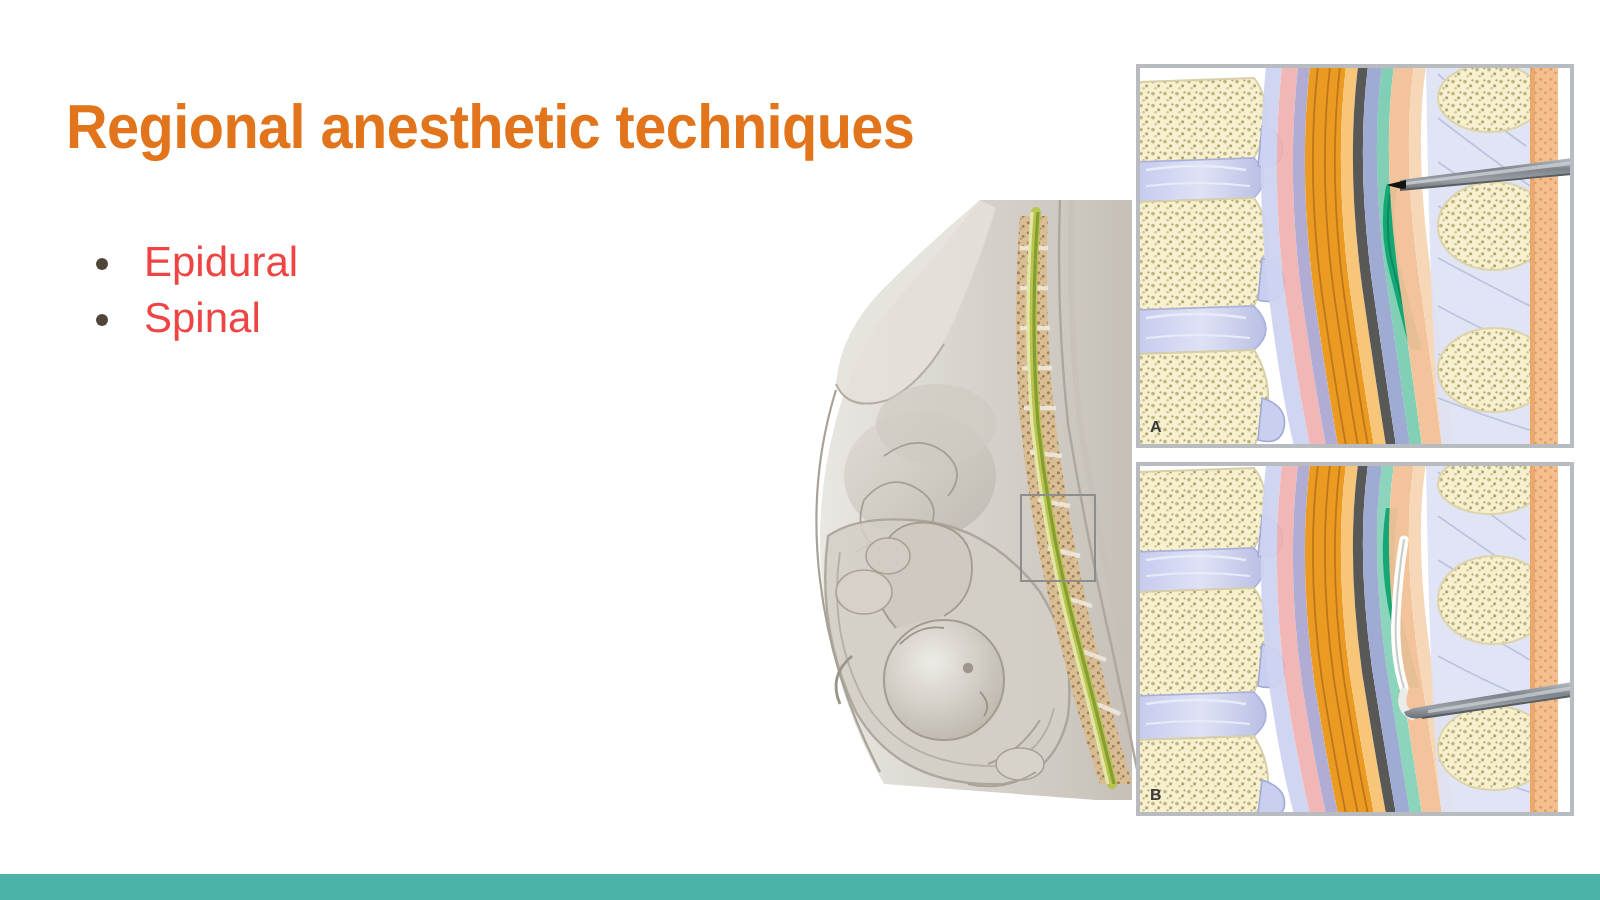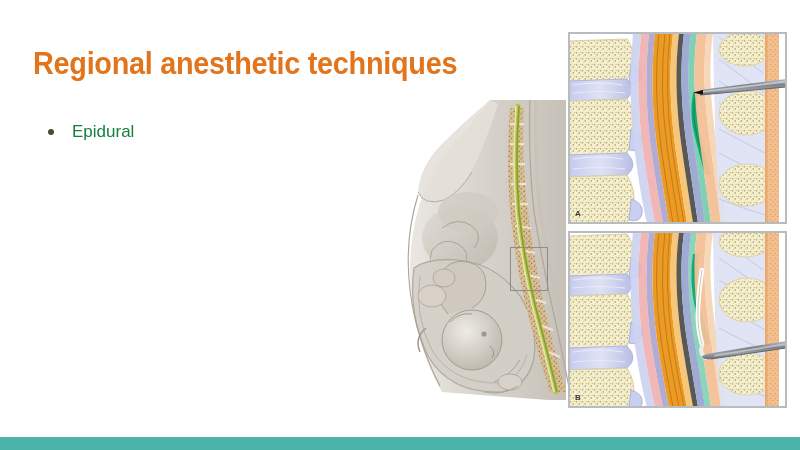--- a/index.html
+++ b/index.html
@@ -52,8 +52,8 @@
     padding-left: 28px;
     height: 28px;
     line-height: 28px;
-    font-size: 17px;
-    color: #15803d;
+    font-size: 21px;
+    color: #ef4444;
     white-space: nowrap;
   }
   .bullet-dot {

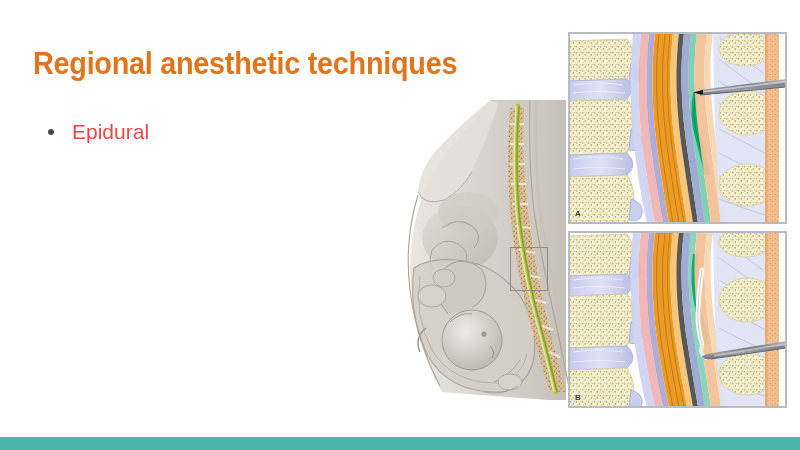--- a/index.html
+++ b/index.html
@@ -134,6 +134,10 @@
     <li class="bullet-item">
       <span class="bullet-dot"></span>
       <span>Epidural</span>
+    </li>
+    <li class="bullet-item">
+      <span class="bullet-dot"></span>
+      <span>Spinal</span>
     </li>
   </ul>
 

